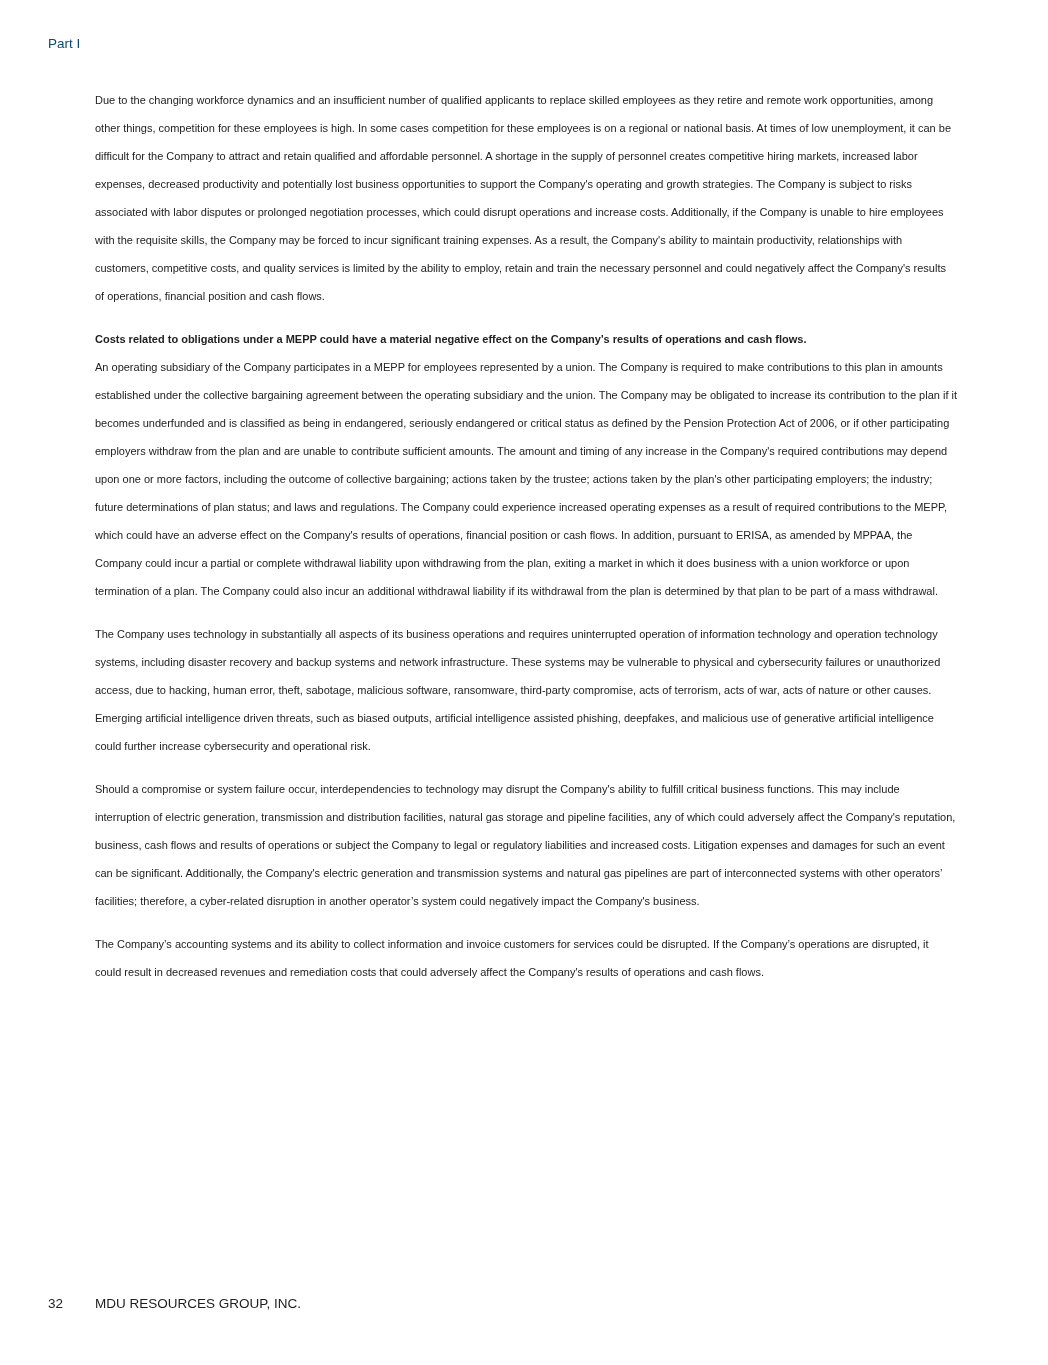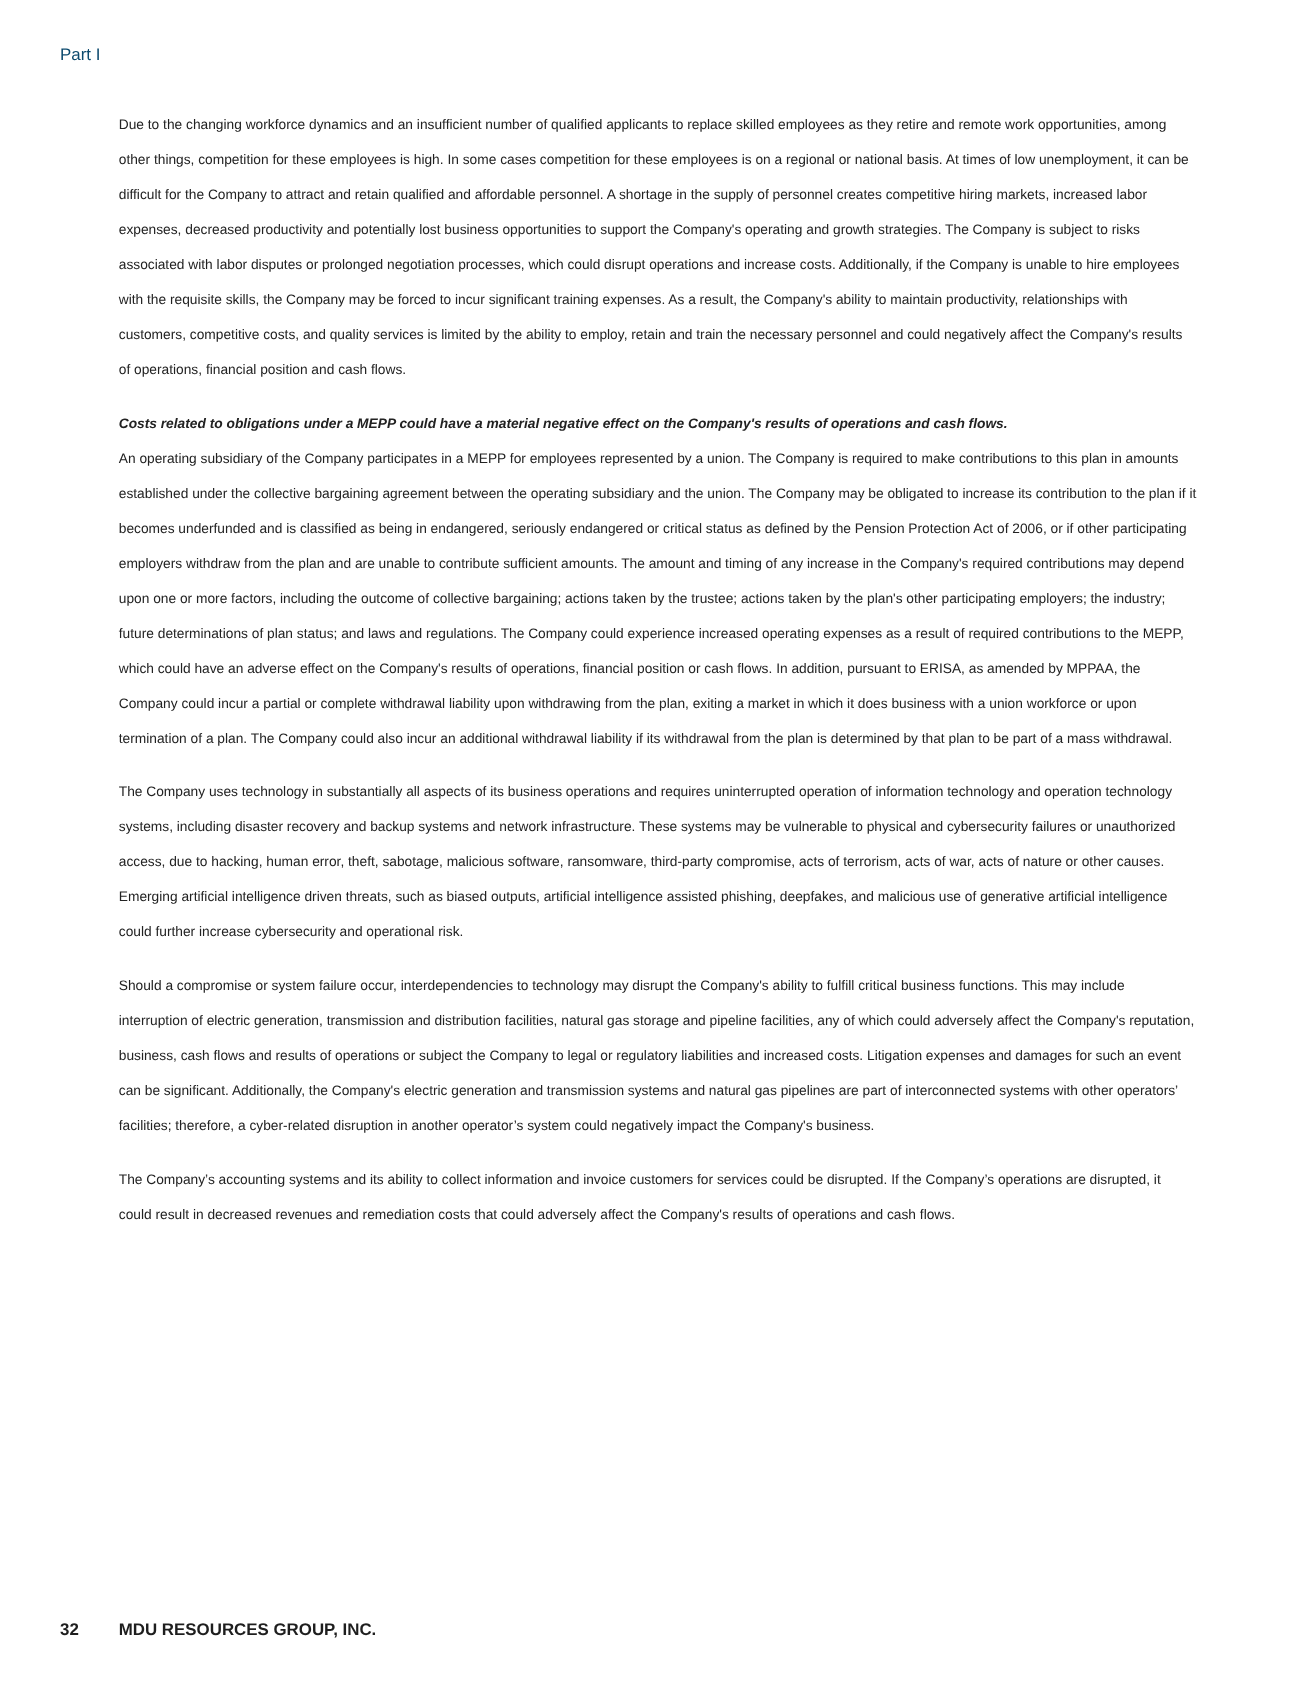--- a/index.html
+++ b/index.html
@@ -38,7 +38,6 @@
   .heading {
     margin: 0;
     font-weight: bold;
-    font-style: italic;
   }
   .extra-top {
     margin-top: 7px;

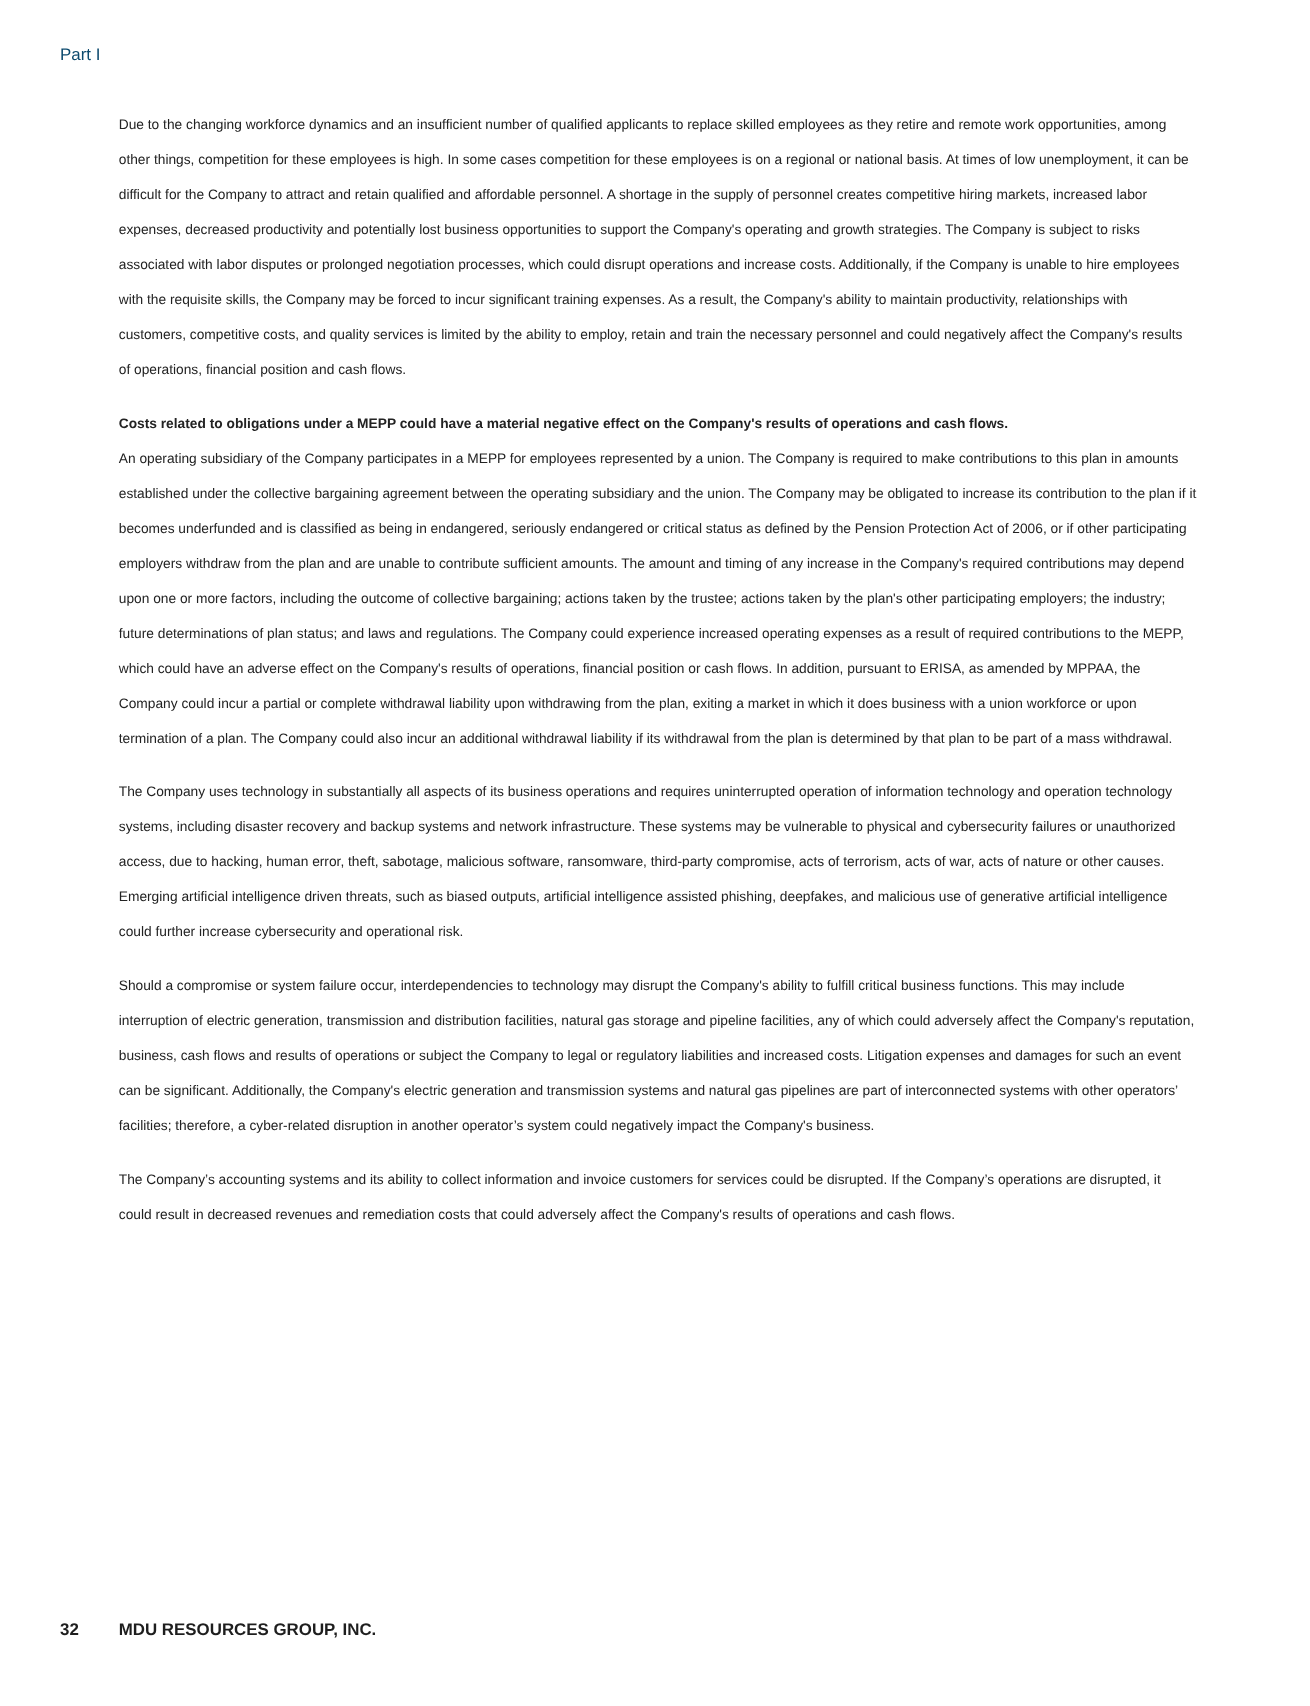--- a/index.html
+++ b/index.html
@@ -47,7 +47,7 @@
     top: 1296px;
     left: 48px;
     font-size: 13.5px;
-    font-weight: bold;
+    font-weight: normal;
     color: #1e1e1e;
   }
   .page-number {

